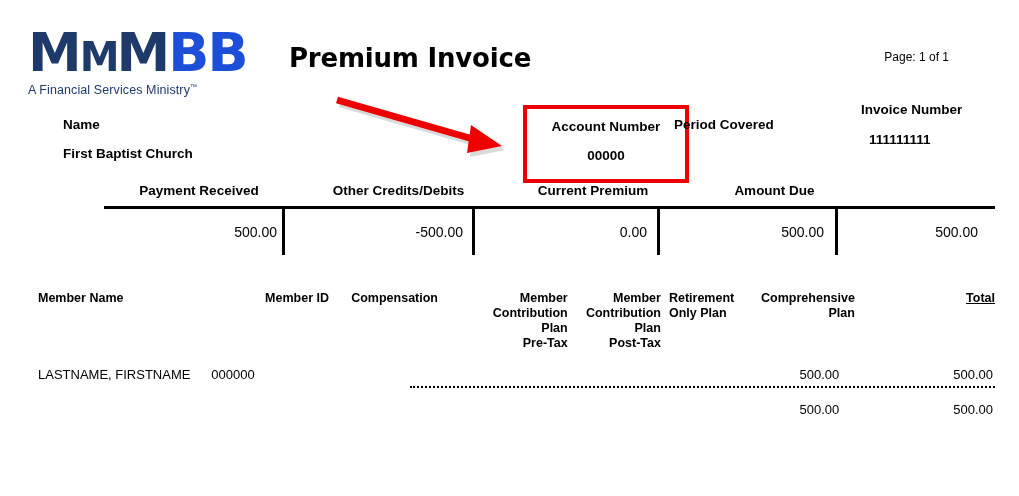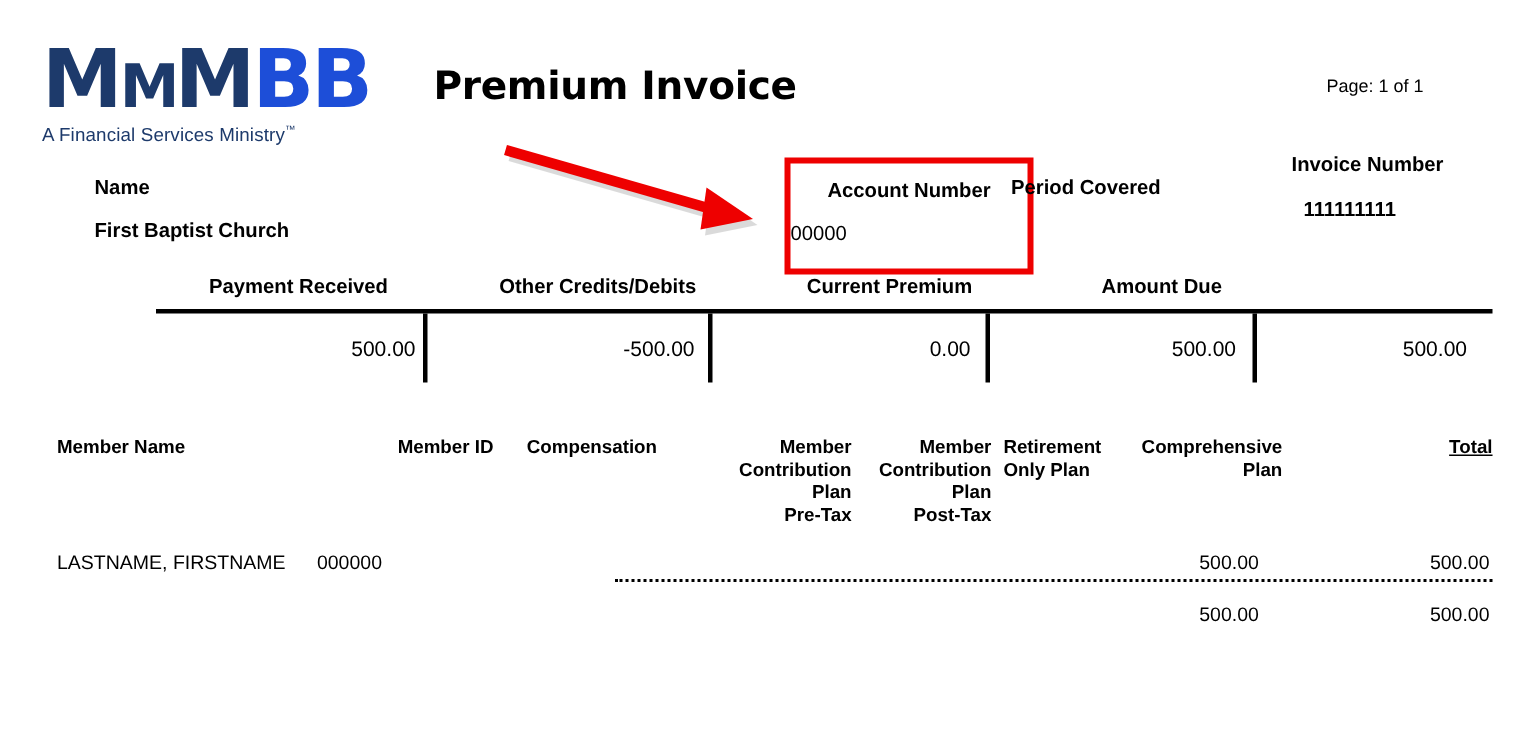--- a/index.html
+++ b/index.html
@@ -108,8 +108,9 @@
   #acct-value-txt {
     position: absolute;
     left: 0; right: 0; top: 39px;
-    font-size: 13.5px;
-    font-weight: normal;
+    text-align: center;
+    font-size: 13.5px;
+    font-weight: bold;
   }
 
   #period-label { left: 674px; top: 117px; }

